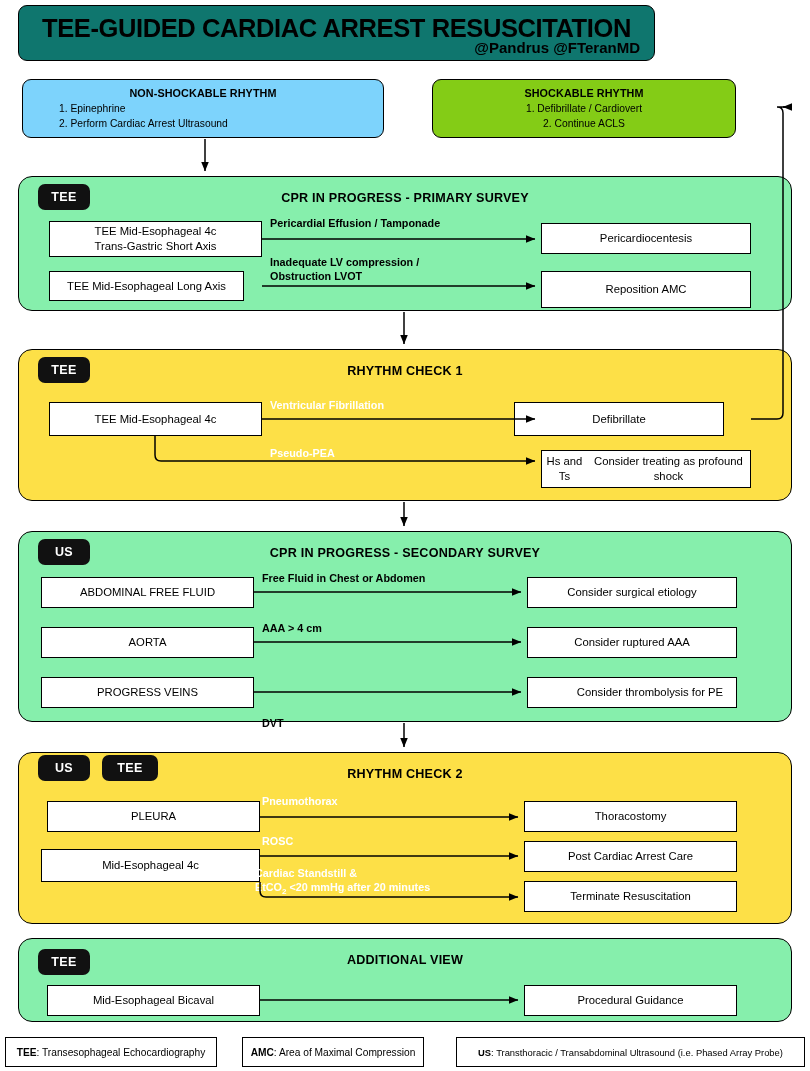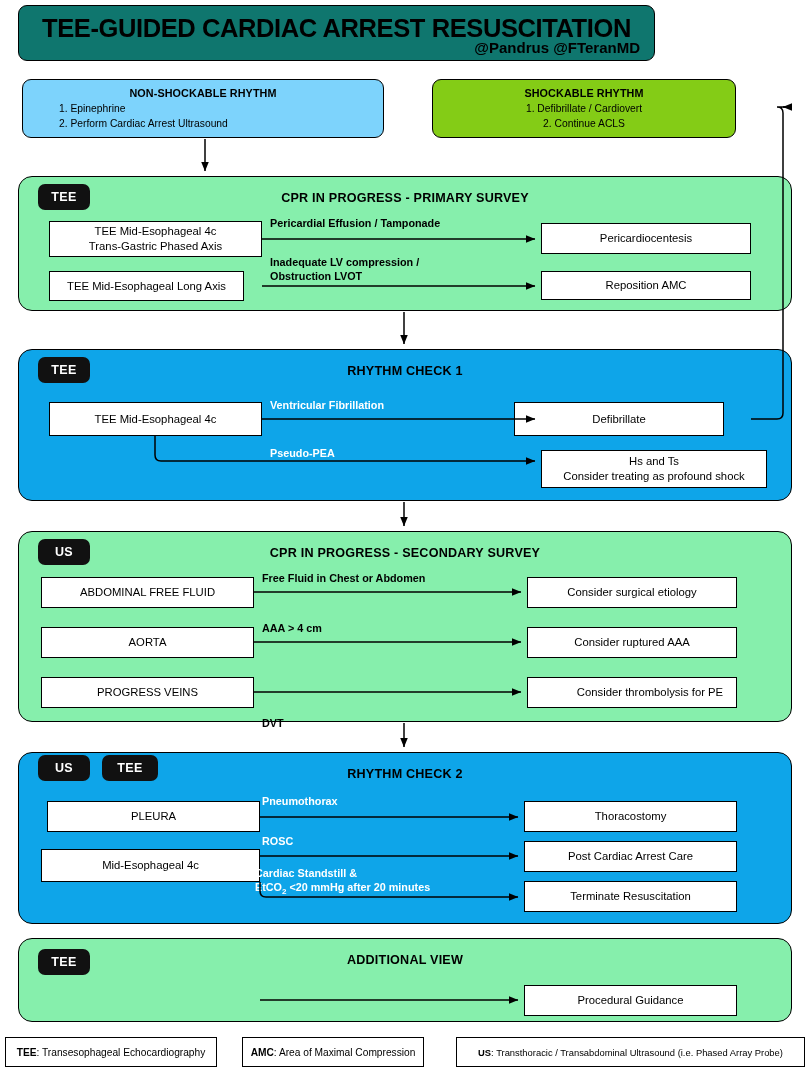--- a/index.html
+++ b/index.html
@@ -123,7 +123,7 @@
 
   <div class="abs node" style="left:49px;top:221px;width:213px;height:36px;flex-direction:column;">
     <span>TEE Mid-Esophageal 4c</span>
-    <span>Trans-Gastric Phased Axis</span>
+    <span>Trans-Gastric Short Axis</span>
   </div>
   <div class="abs node" style="left:49px;top:271px;width:195px;height:30px;">
     <span>TEE Mid-Esophageal Long Axis</span>

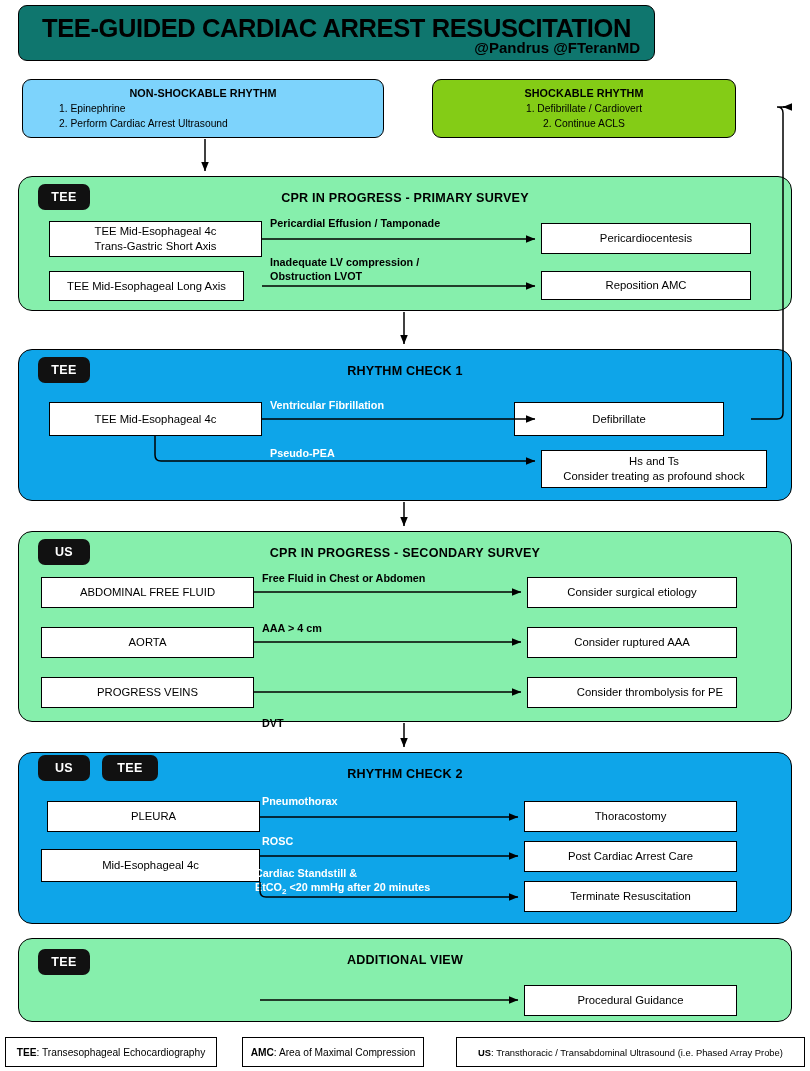--- a/index.html
+++ b/index.html
@@ -136,7 +136,7 @@
   </div>
 
   <div class="abs node" style="left:541px;top:223px;width:210px;height:31px;">Pericardiocentesis</div>
-  <div class="abs node" style="left:541px;top:271px;width:210px;height:29px;">Reposition AMC</div>
+  <div class="abs node" style="left:541px;top:271px;width:210px;height:37px;">Reposition AMC</div>
 
   <div class="abs stage dark" style="top:349px;height:152px;">
     <div class="stage-title">RHYTHM CHECK 1</div>

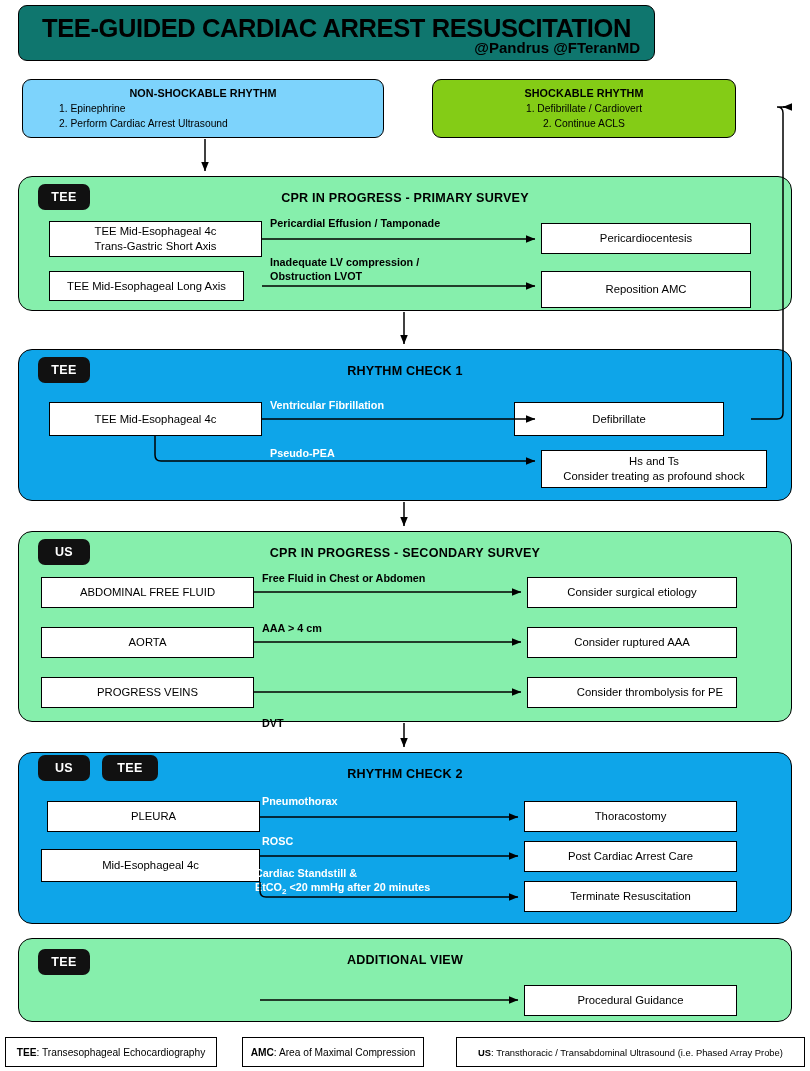--- a/index.html
+++ b/index.html
@@ -48,7 +48,7 @@
     left:18px;width:774px;border:1.5px solid #000;border-radius:14px;
   }
   .stage.light{background:#86efac;}
-  .stage.dark{background:#0ea5e9;}
+  .stage.dark{background:#fde047;}
   .stage-title{
     position:absolute;left:0;right:0;top:14px;text-align:center;
     font-size:12.6px;font-weight:bold;color:#000;letter-spacing:.2px;

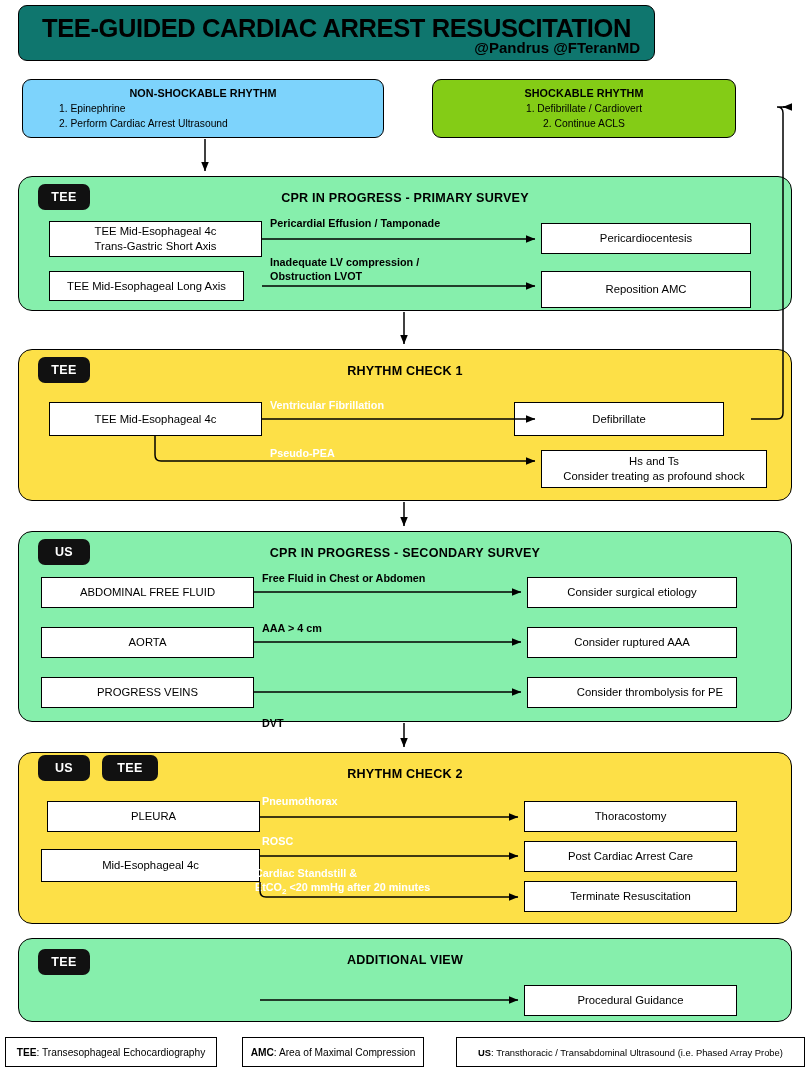--- a/index.html
+++ b/index.html
@@ -149,7 +149,7 @@
   <div class="clabel ondark" style="left:270px;top:446px;width:265px;">Pseudo-PEA</div>
 
   <div class="abs node" style="left:514px;top:402px;width:210px;height:34px;">Defibrillate</div>
-  <div class="abs node" style="left:541px;top:450px;width:226px;height:38px;flex-direction:column;">
+  <div class="abs node" style="left:541px;top:450px;width:210px;height:38px;flex-direction:row;">
     <span>Hs and Ts</span>
     <span>Consider treating as profound shock</span>
   </div>

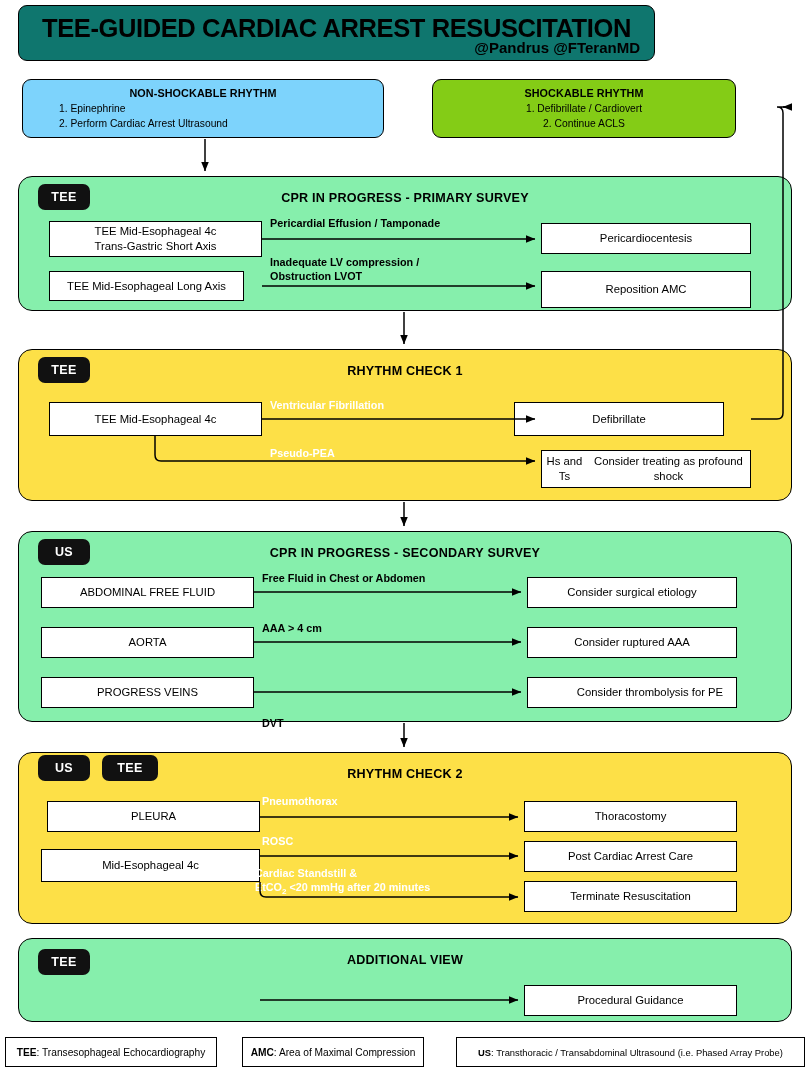--- a/index.html
+++ b/index.html
@@ -196,6 +196,7 @@
   </div>
   <div class="abs badge" style="left:38px;top:949px;width:52px;">TEE</div>
 
+  <div class="abs node" style="left:47px;top:985px;width:213px;height:31px;">Mid-Esophageal Bicaval</div>
   <div class="abs node" style="left:524px;top:985px;width:213px;height:31px;">Procedural Guidance</div>
 
   <div class="abs legend" style="left:5px;top:1037px;width:212px;">

